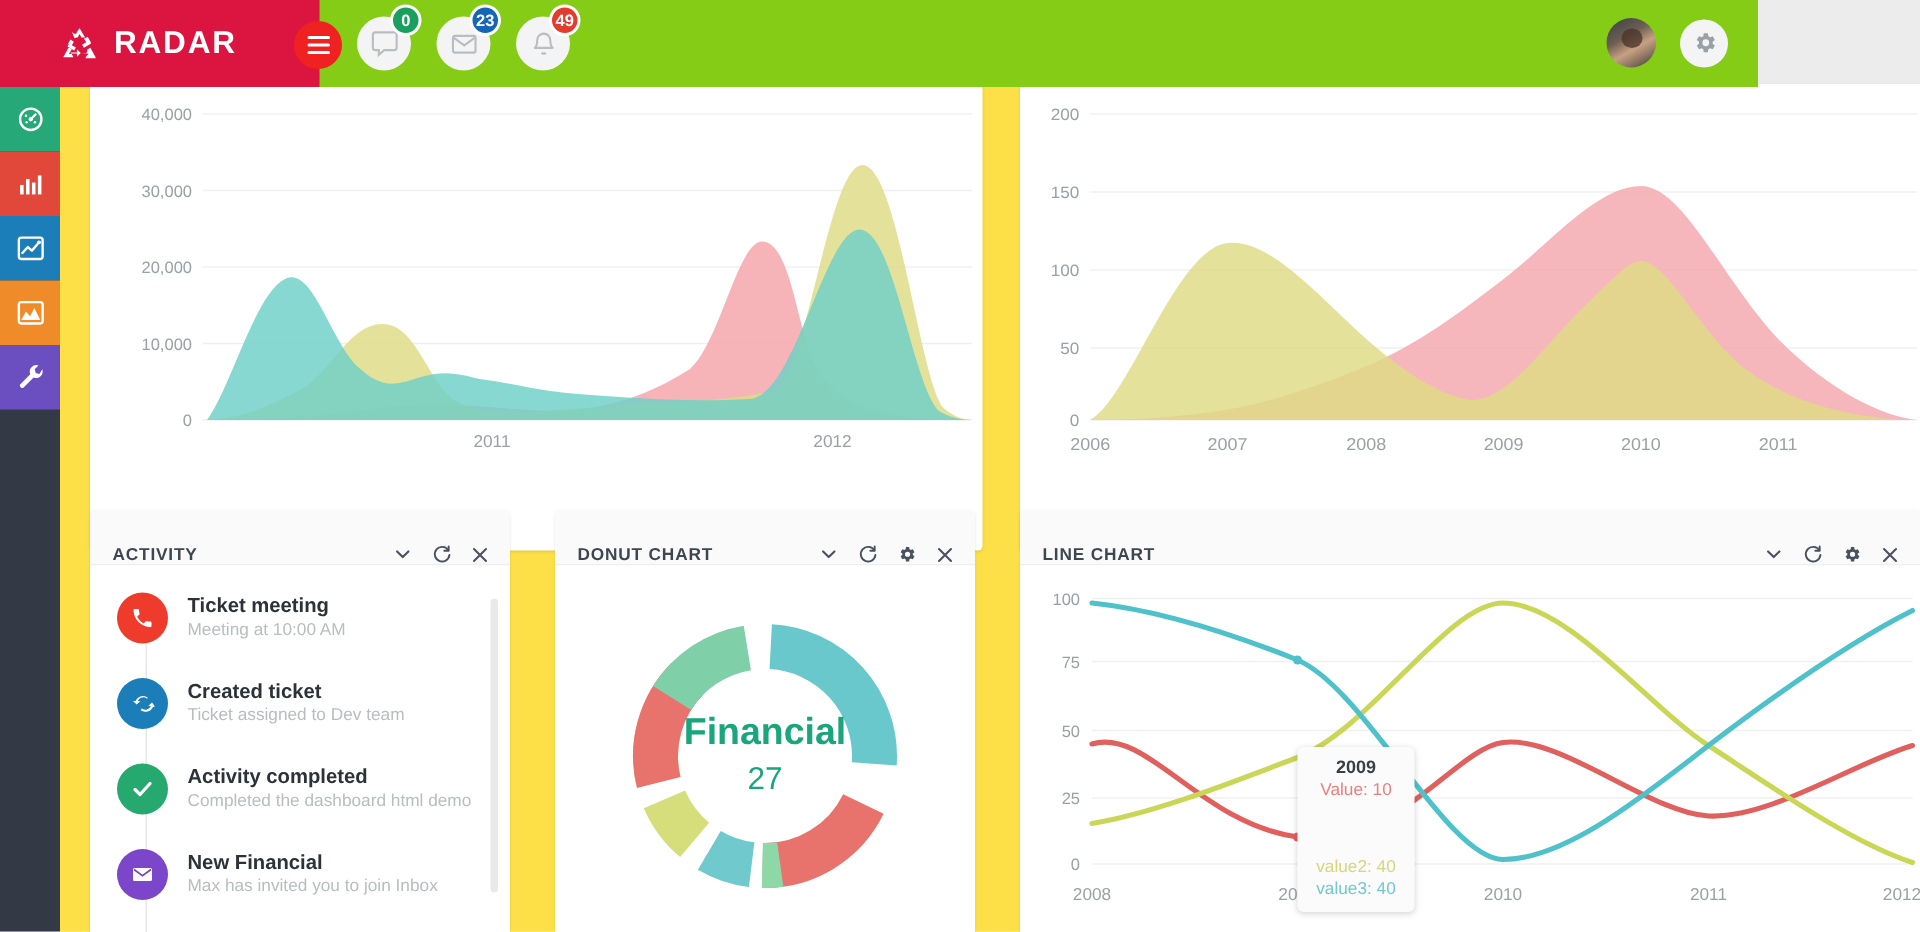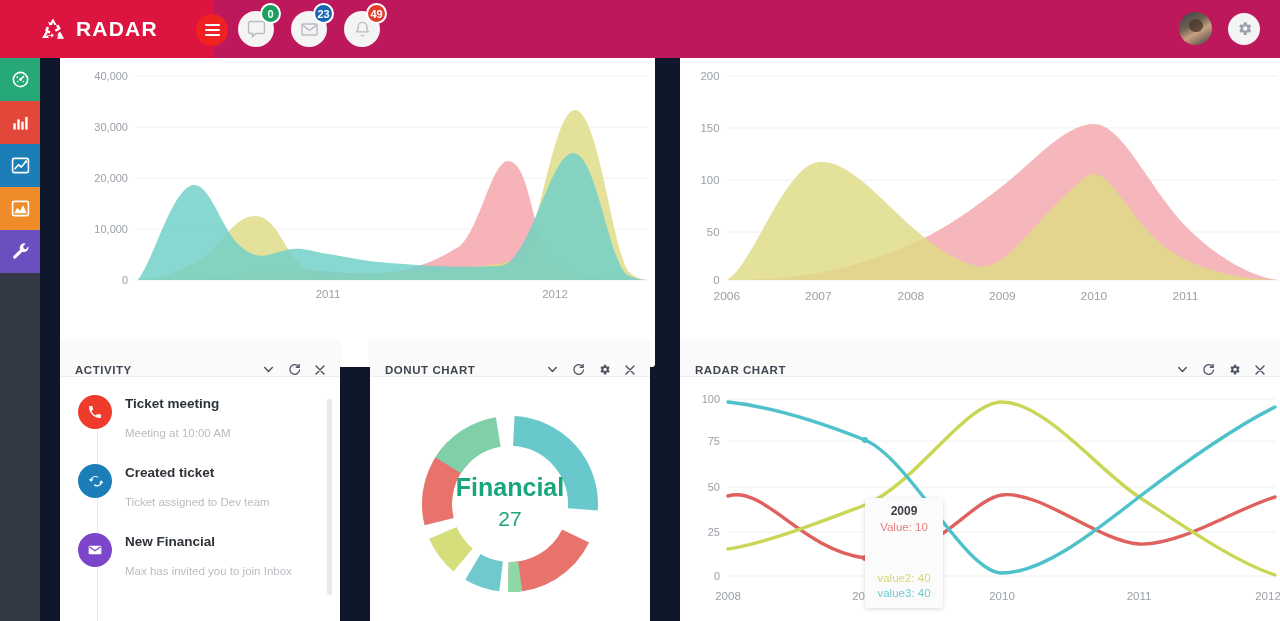--- a/index.html
+++ b/index.html
@@ -13,8 +13,8 @@
   
   .topbar {
     position: absolute; top: 0; left: 0;
-    width: 1280px; height: 58px;
-    background: #be185d;
+    width: 1172px; height: 58px;
+    background: #84cc16;
     z-index: 40;
   }
   .brand {

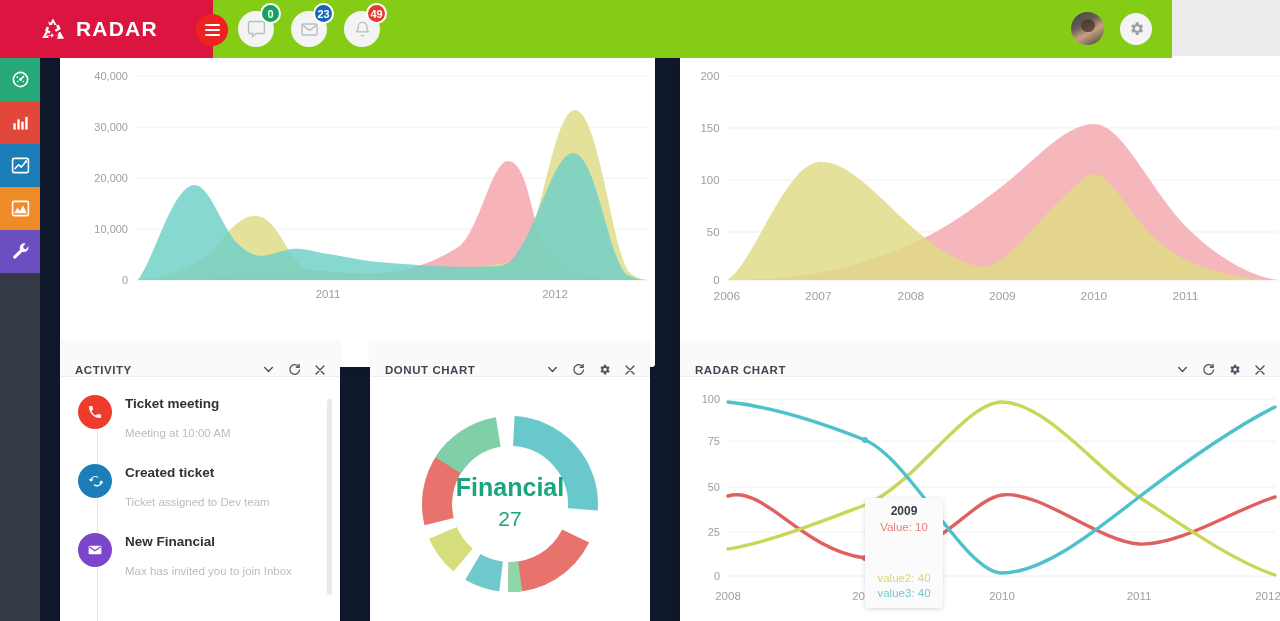--- a/index.html
+++ b/index.html
@@ -104,7 +104,7 @@
   .content {
     position: absolute; top: 58px; left: 40px;
     width: 1240px; height: 563px;
-    background: #0f172a;
+    background: #fde047;
   }
 
   .panel {

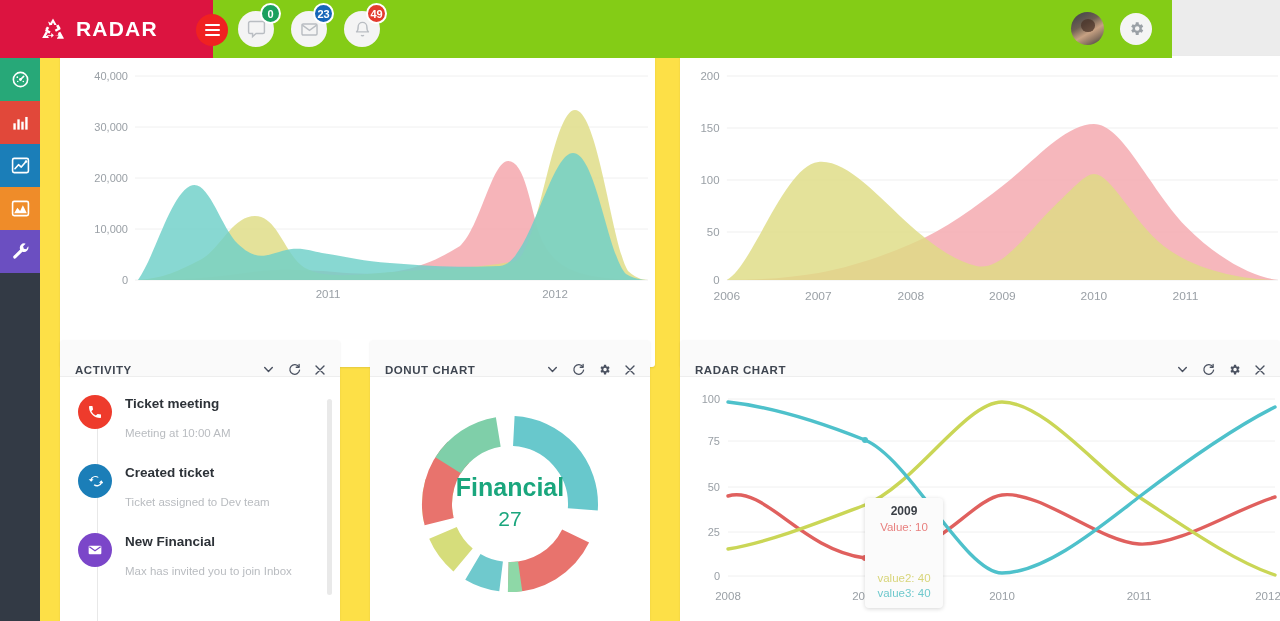--- a/index.html
+++ b/index.html
@@ -517,7 +517,7 @@
 
   <div class="panel" id="panel-line">
     <div class="panel-head">
-      <div class="panel-title">RADAR CHART</div>
+      <div class="panel-title">LINE CHART</div>
       <div class="panel-tools">
         <span class="ptool">
           <svg width="13" height="13" viewBox="0 0 24 24">

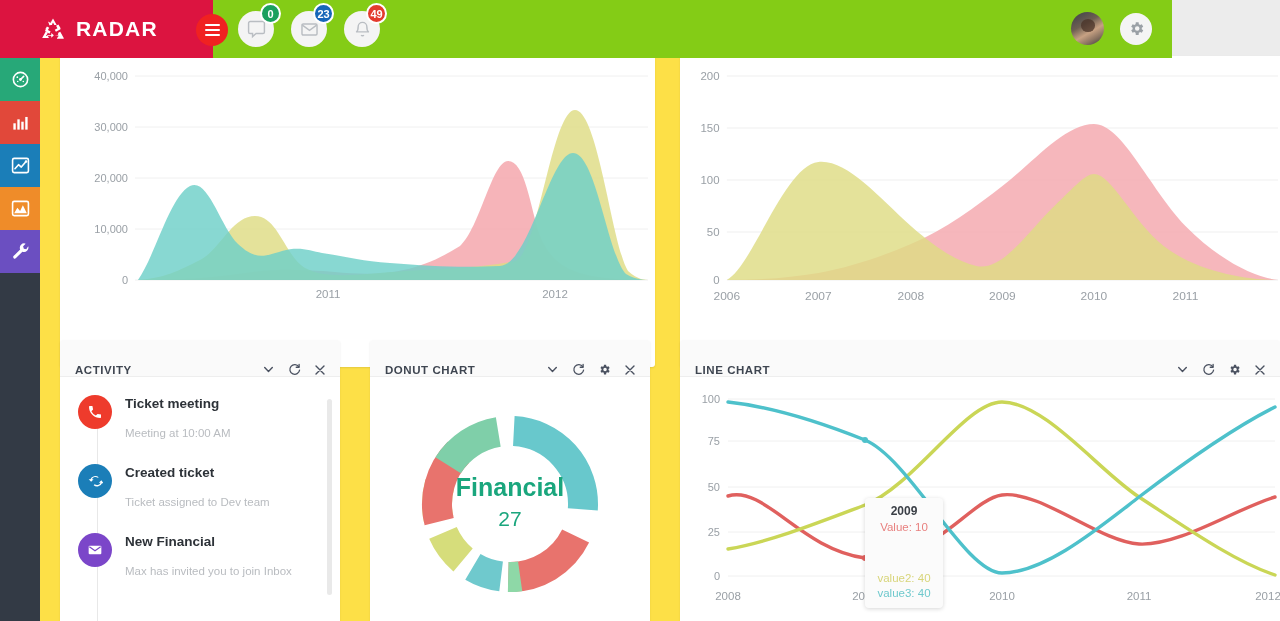--- a/index.html
+++ b/index.html
@@ -174,7 +174,7 @@
     line-height: 16px;
   }
   .act-sub {
-    font-size: 11.5px; color: #b9bcc0; line-height: 15px; margin-top: 14px;
+    font-size: 11.5px; color: #b9bcc0; line-height: 15px; margin-top: 1px;
   }
   .act-scroll {
     position: absolute; right: 8px; top: 22px;

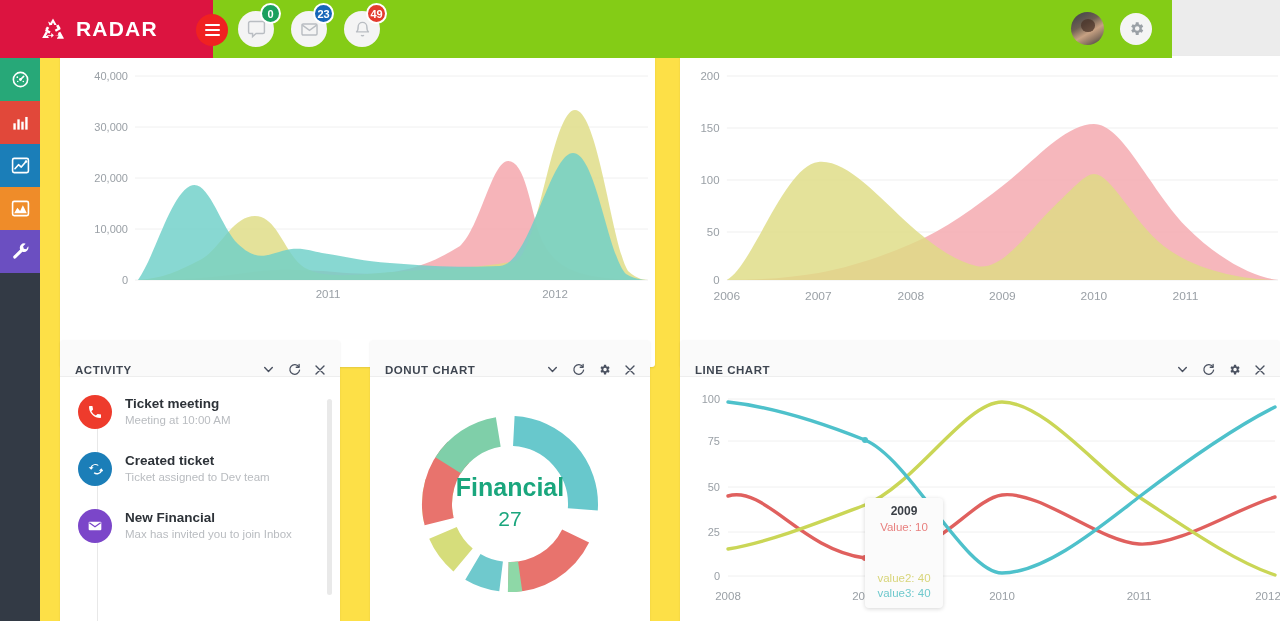--- a/index.html
+++ b/index.html
@@ -443,6 +443,17 @@
         </div>
       </div>
 
+      <div class="act-item">
+        <div class="act-icon" style="background:#26a96f">
+          <svg width="16" height="16" viewBox="0 0 24 24">
+              <path d="M4.5 12.5 9.5 17.5 19.5 6.5" fill="none" stroke="#fff" stroke-width="3.2" stroke-linecap="round" stroke-linejoin="round"></path>
+            </svg>
+        </div>
+        <div class="act-txt">
+          <div class="act-title">Activity completed</div>
+          <div class="act-sub">Completed the dashboard html demo</div>
+        </div>
+      </div>
 
       <div class="act-item">
         <div class="act-icon" style="background:#7b46c9">

